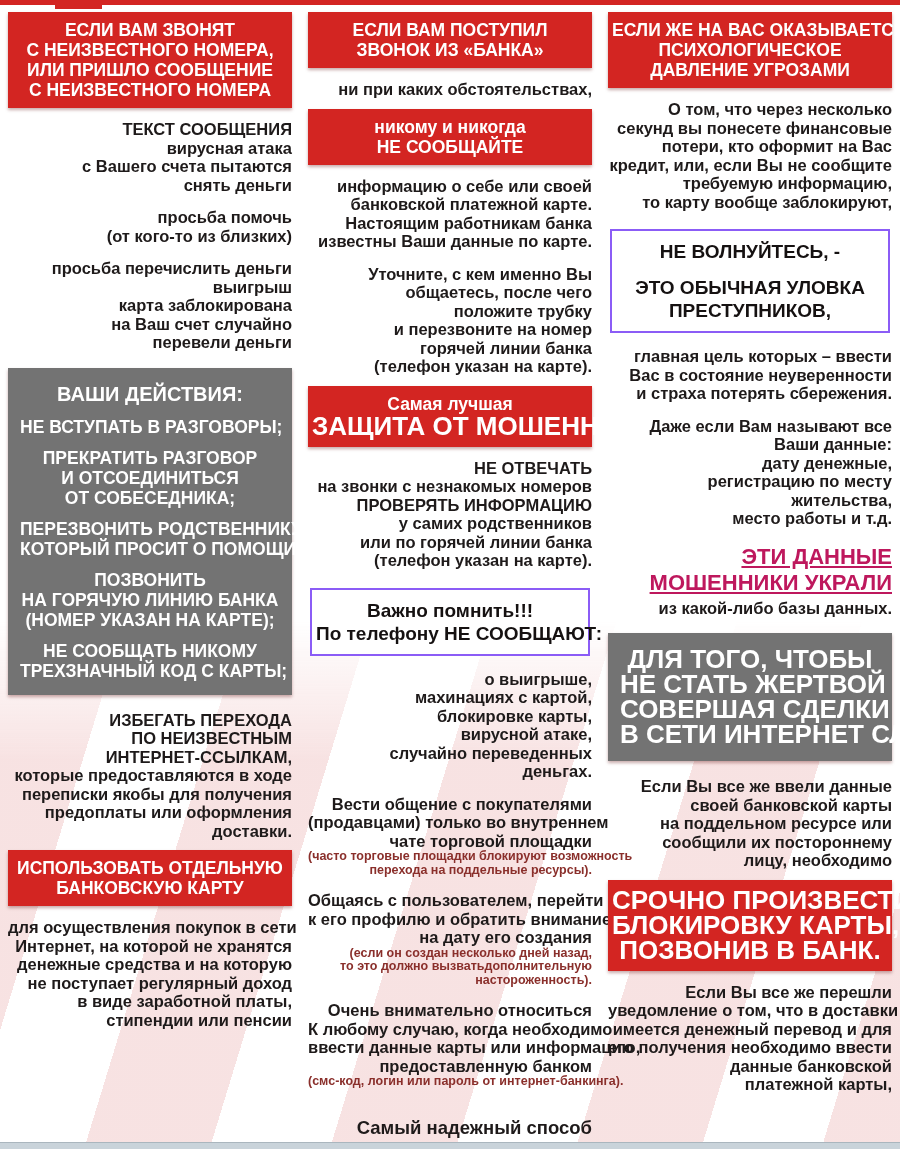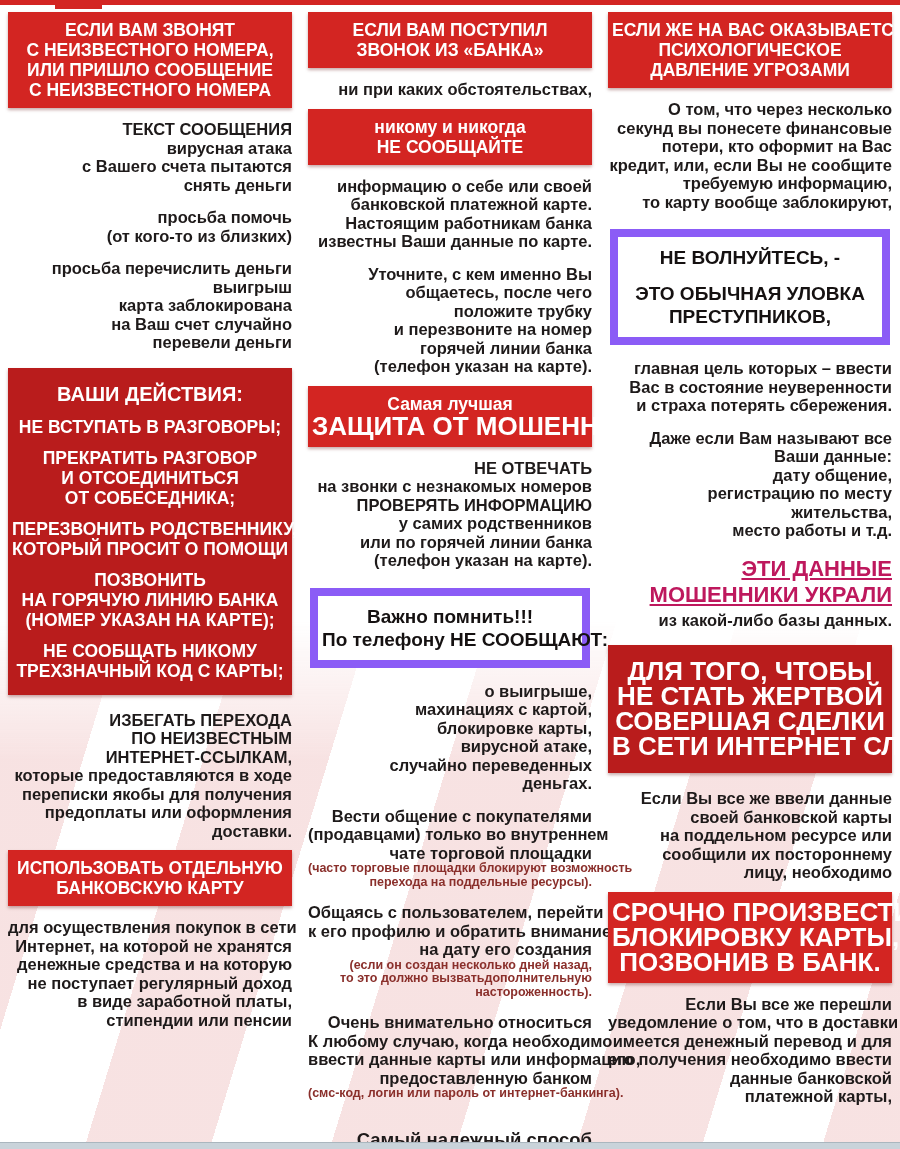--- a/index.html
+++ b/index.html
@@ -53,7 +53,7 @@
 
   
   .box{
-    background:#ffffff;border:8px solid #8b5cf6;color:#151111;
+    background:#ffffff;border:2px solid #8b5cf6;color:#151111;
     padding:9px 4px;margin:8px 2px 10px 2px;
   }
   .box .line{font-size:19px;font-weight:bold;line-height:23px;}

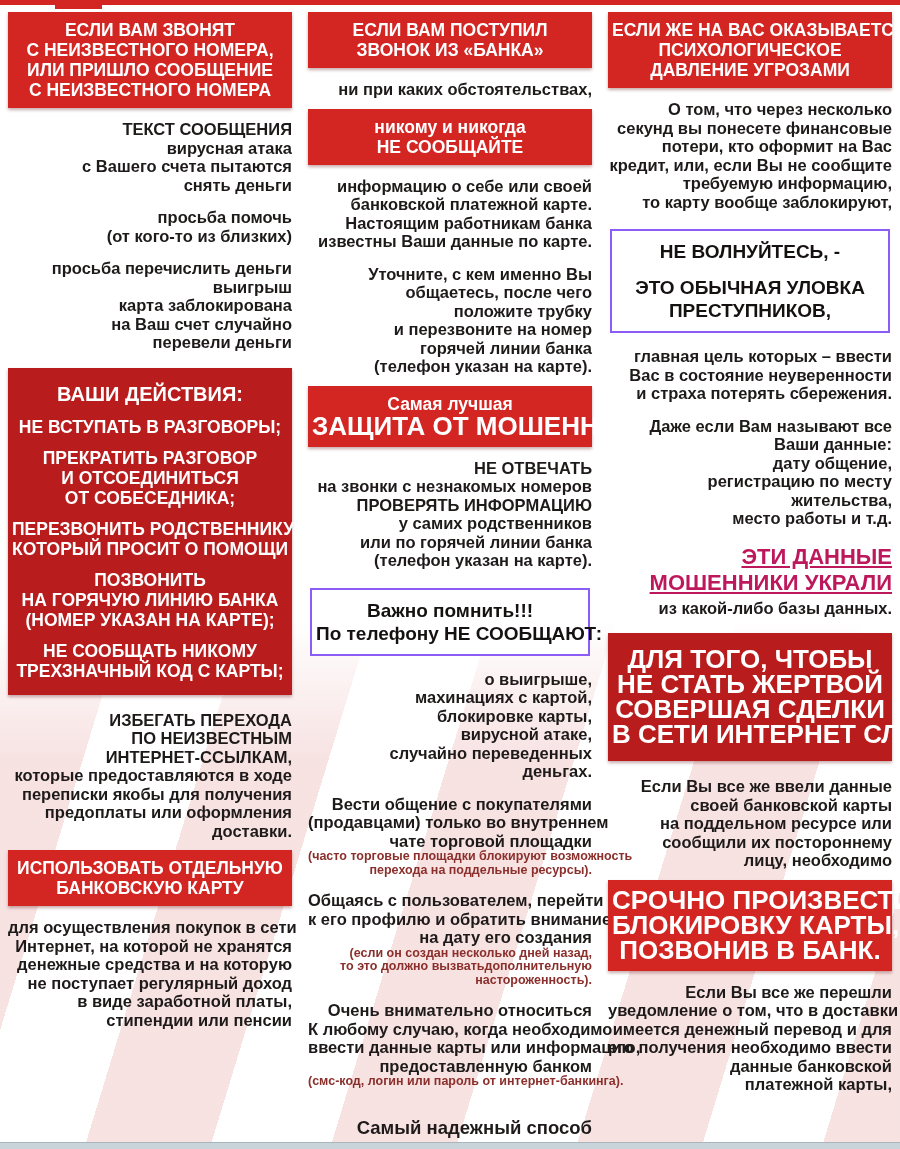--- a/index.html
+++ b/index.html
@@ -44,7 +44,7 @@
 
   
   .panel{
-    background:#b91c1c;color:#ffffff;padding:14px 4px;margin:6px 0 12px 0;
+    background:#737373;color:#ffffff;padding:14px 12px;margin:6px 0 12px 0;
     box-shadow:0 2px 3px rgba(100,20,20,0.35);
   }
   .panel .line{font-size:17.5px;font-weight:bold;line-height:20px;}

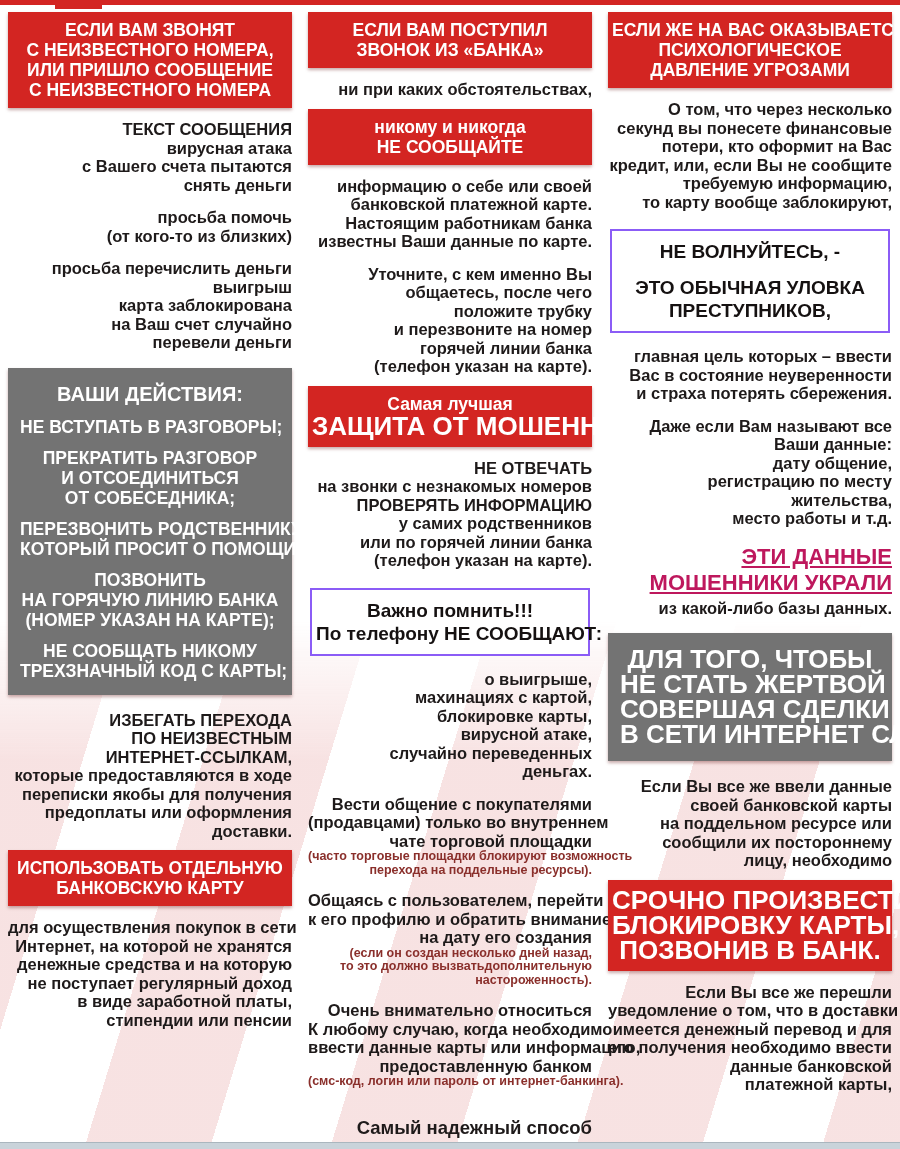--- a/index.html
+++ b/index.html
@@ -289,7 +289,7 @@
           <div class="line spacer"></div>
           <div class="line">Даже если Вам называют все</div>
           <div class="line">Ваши данные:</div>
-          <div class="line">дату общение,</div>
+          <div class="line">дату денежные,</div>
           <div class="line">регистрацию по месту</div>
           <div class="line">жительства,</div>
           <div class="line">место работы и т.д.</div>

